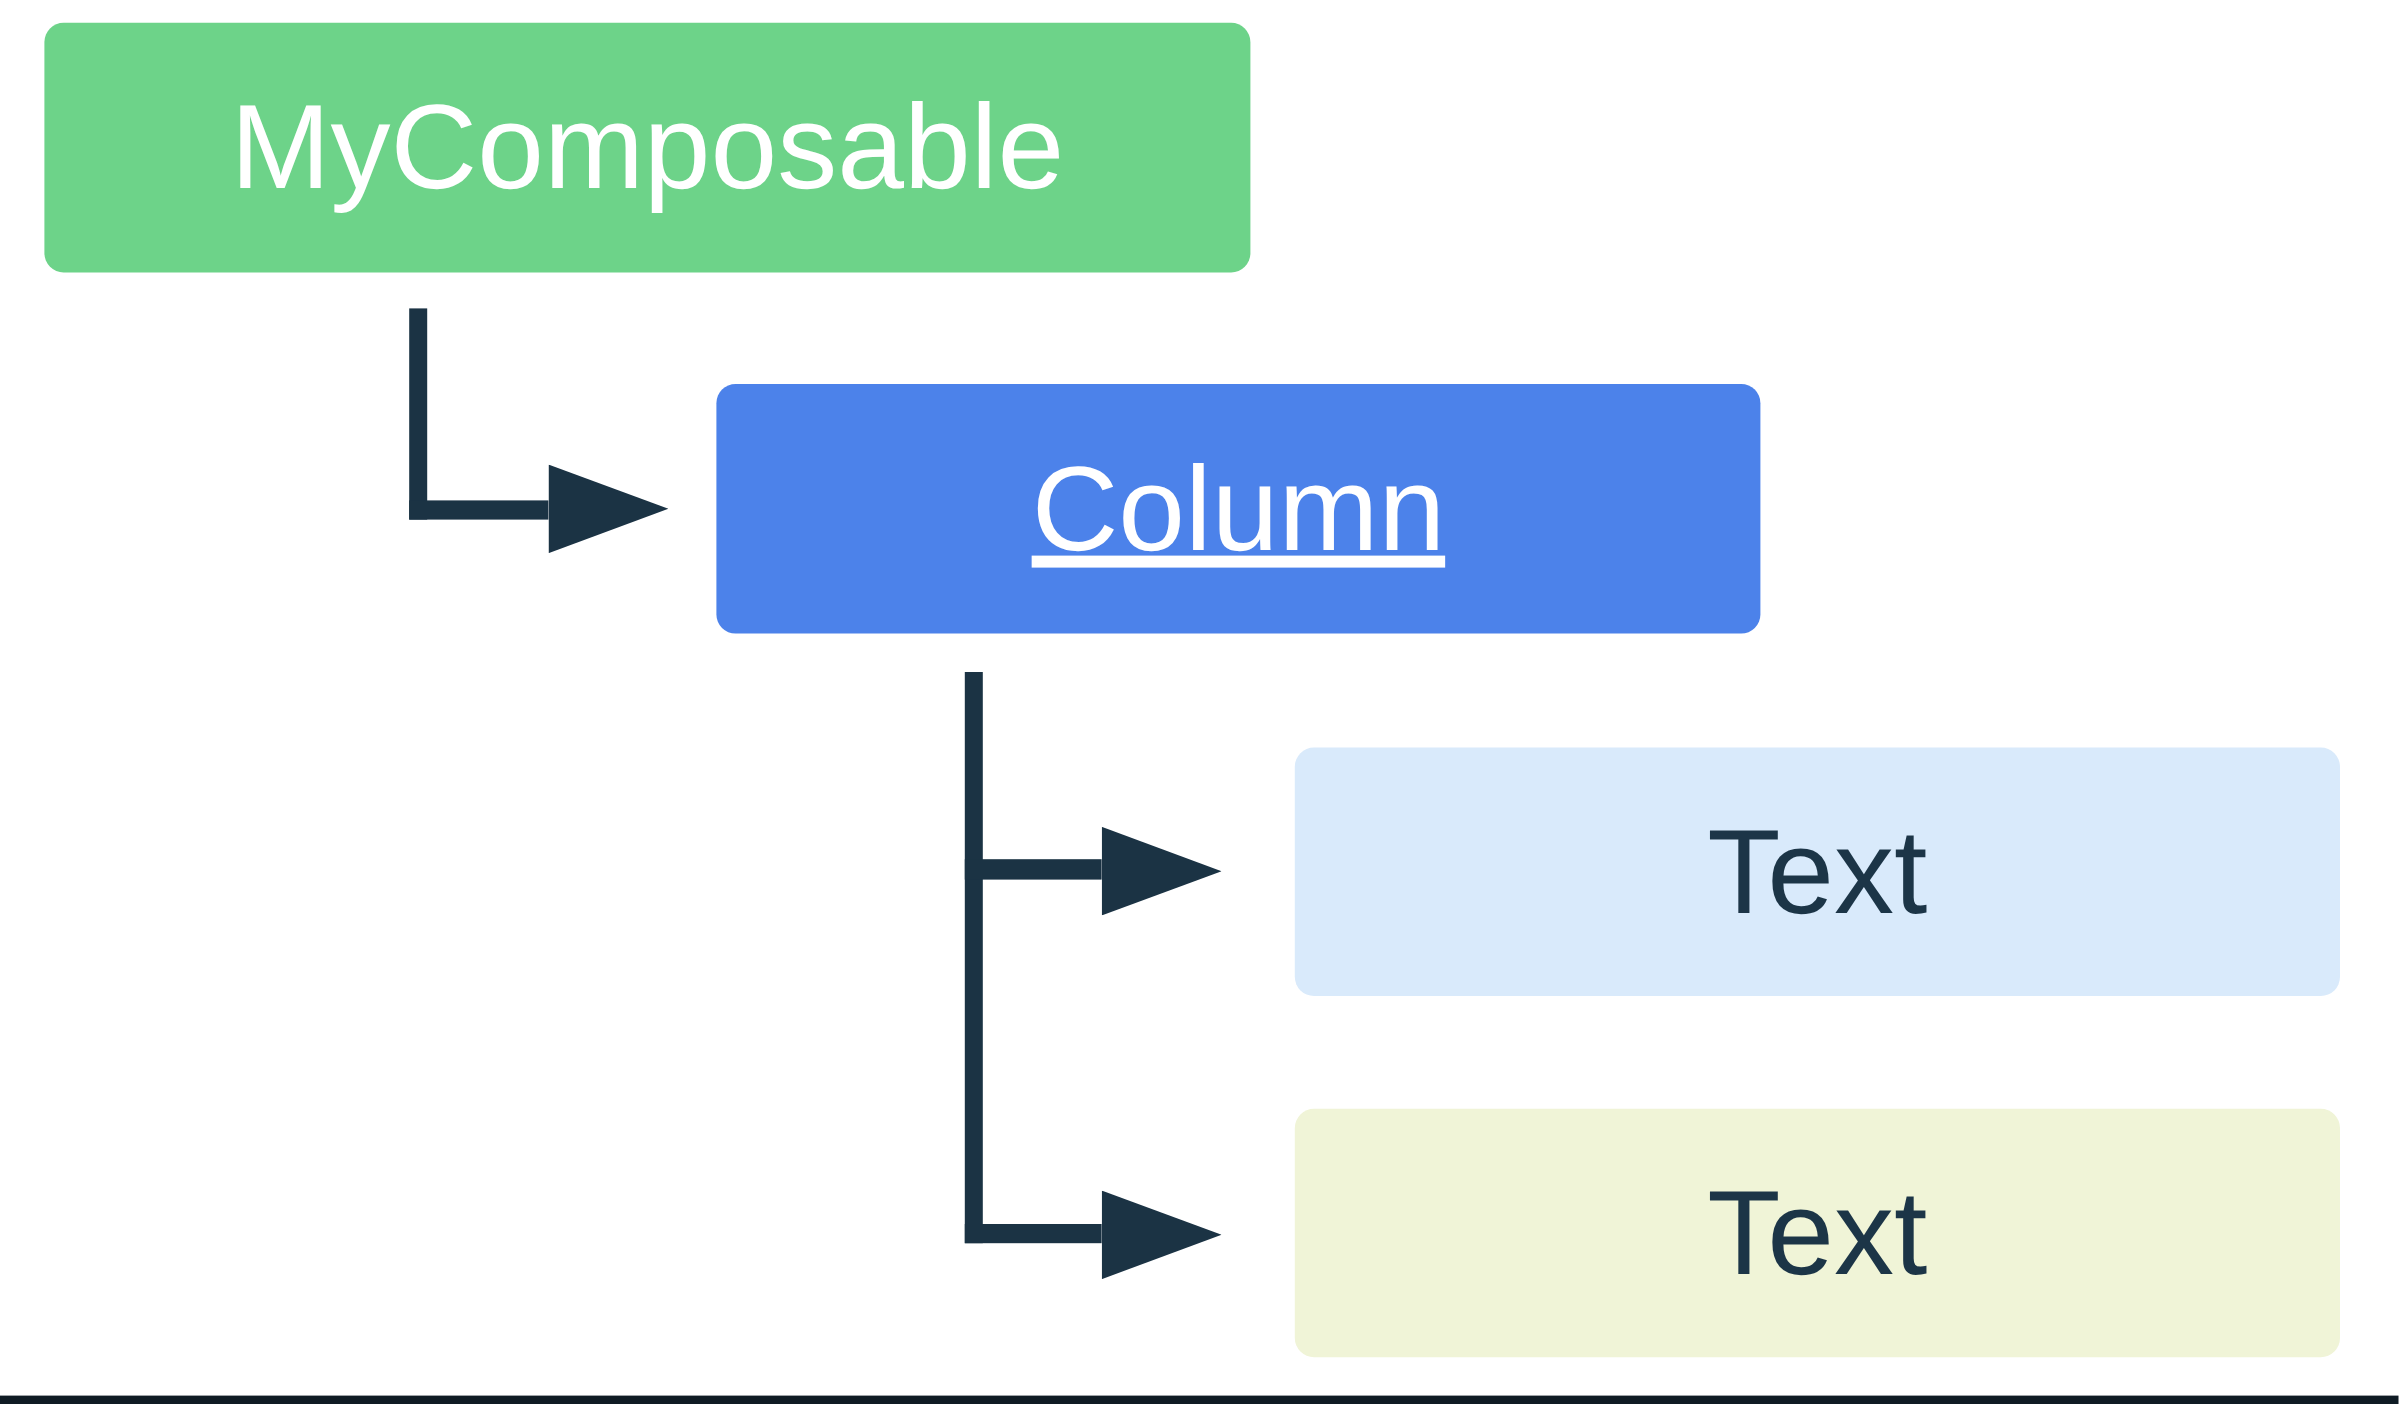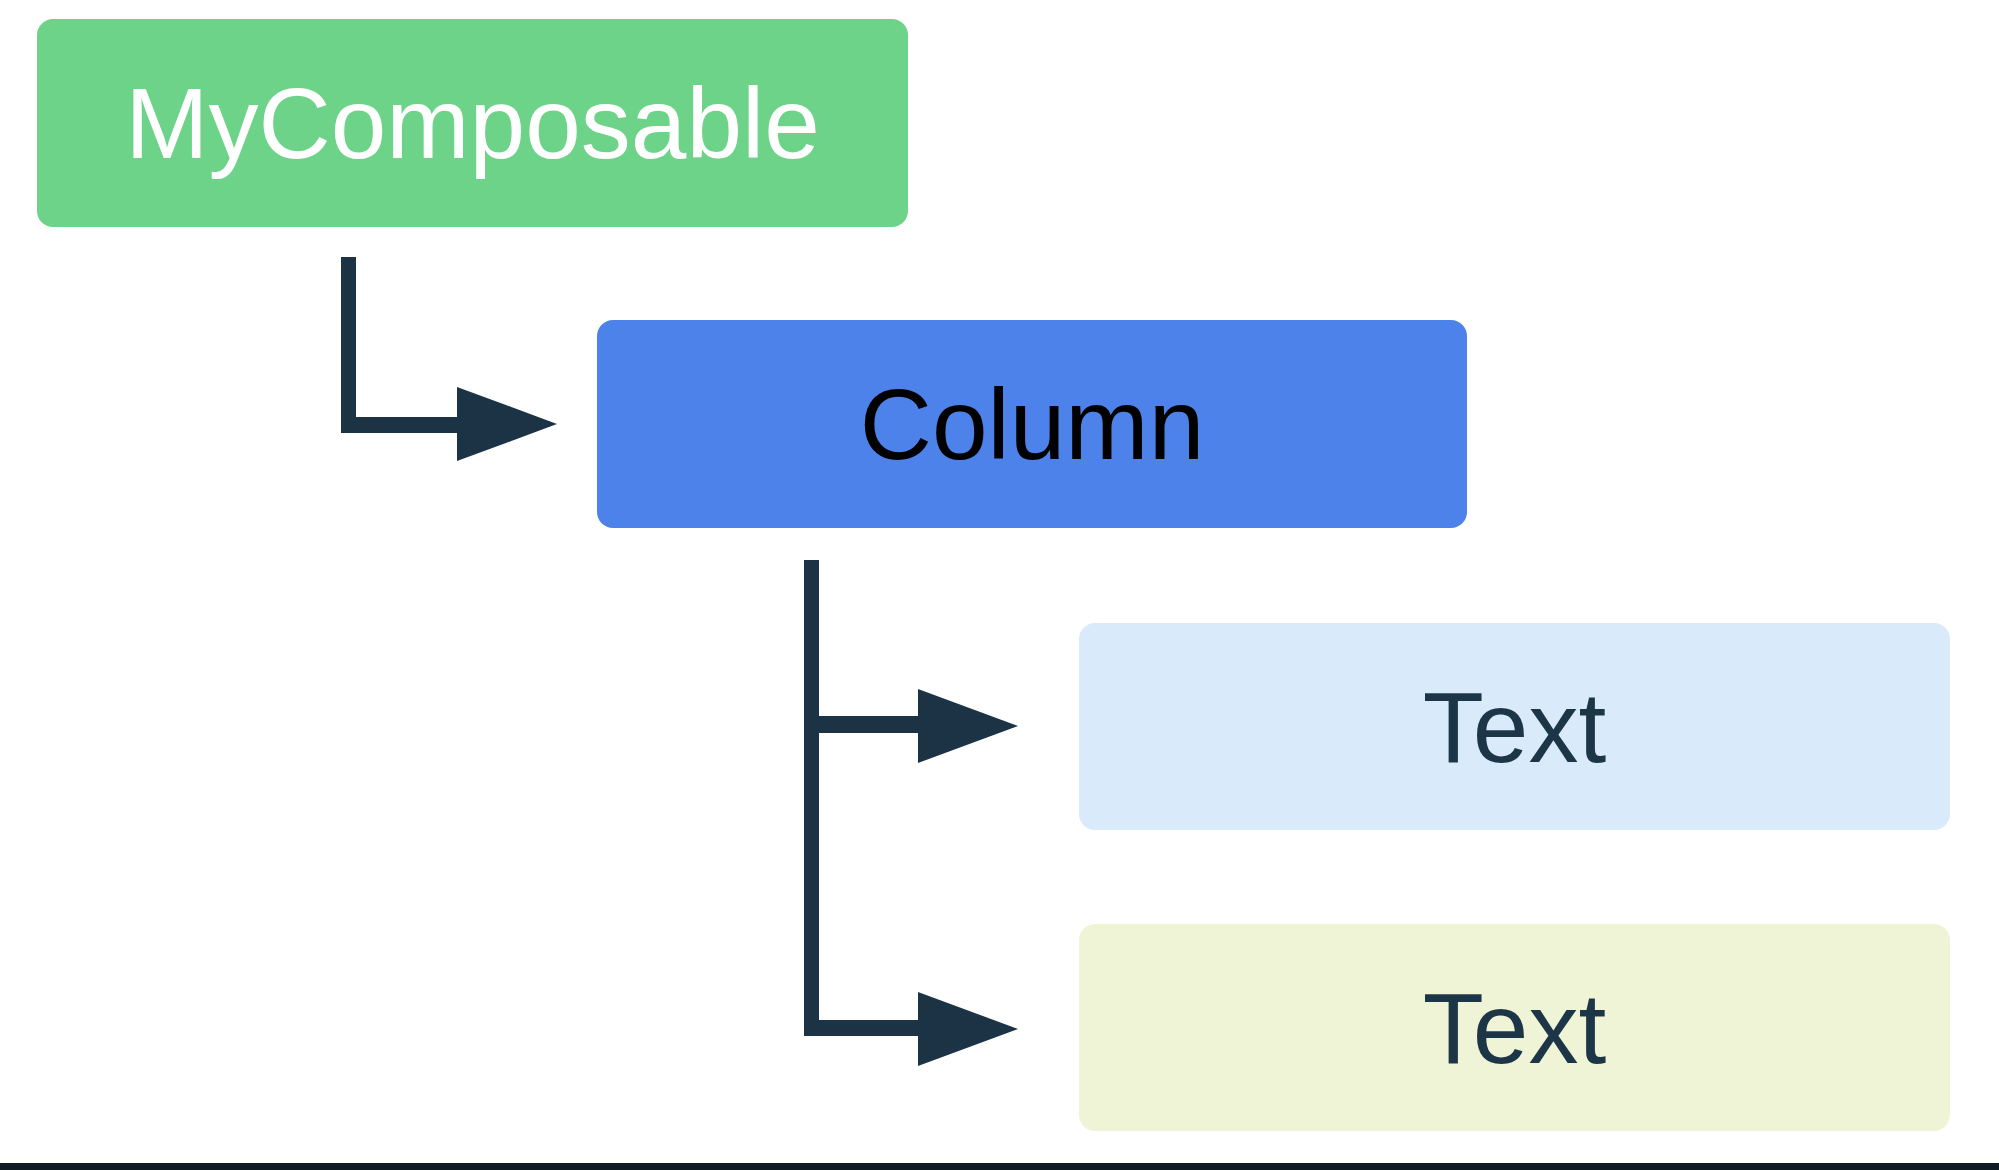--- a/index.html
+++ b/index.html
@@ -25,7 +25,7 @@
     line-height: 1;
     white-space: nowrap;
   }
-  .node-root     { left: 37px;   top: 19px;  width: 871px; height: 208px; }
+  .node-root     { left: 37px;   top: 19px;  width: 1005px; height: 208px; }
   .node-column   { left: 597px;  top: 320px; width: 870px; height: 208px; }
   .node-text1    { left: 1079px; top: 623px; width: 871px; height: 207px; }
   .node-text2    { left: 1079px; top: 924px; width: 871px; height: 207px; }

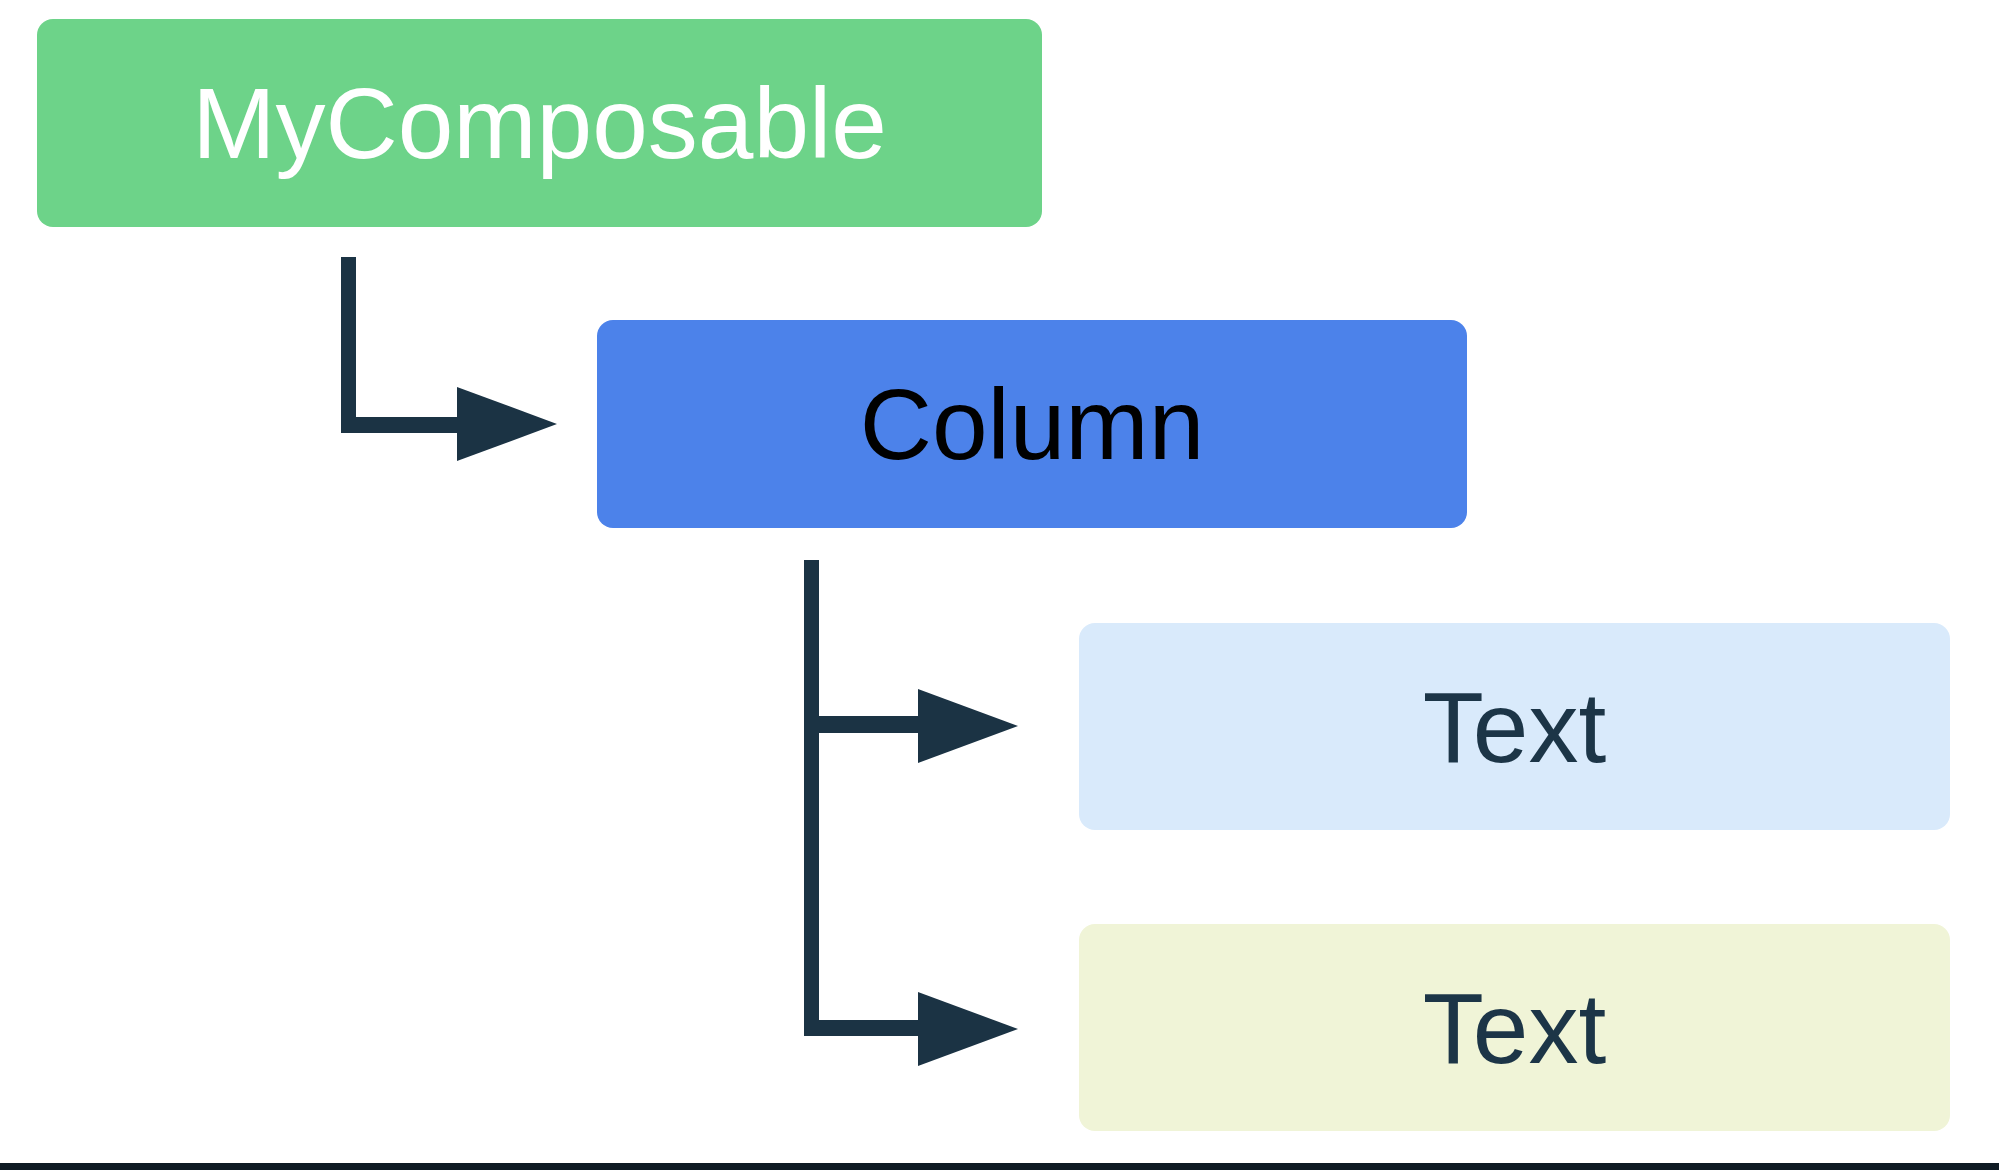--- a/index.html
+++ b/index.html
@@ -72,7 +72,7 @@
   <div class="edge-seg edgeA-h" style="background-color: rgb(27, 51, 68);"></div>
   <div class="edge-seg edgeA-head arrow-head" style="background-color: rgb(27, 51, 68);"></div>
 
-  <div class="node node-column" style="background-color: rgb(76, 130, 234); color: #000000;">
+  <div class="node node-column" style="background-color: rgb(76, 130, 234); color: #ffffff; text-decoration: underline;">
     <span>Column</span>
   </div>
 

